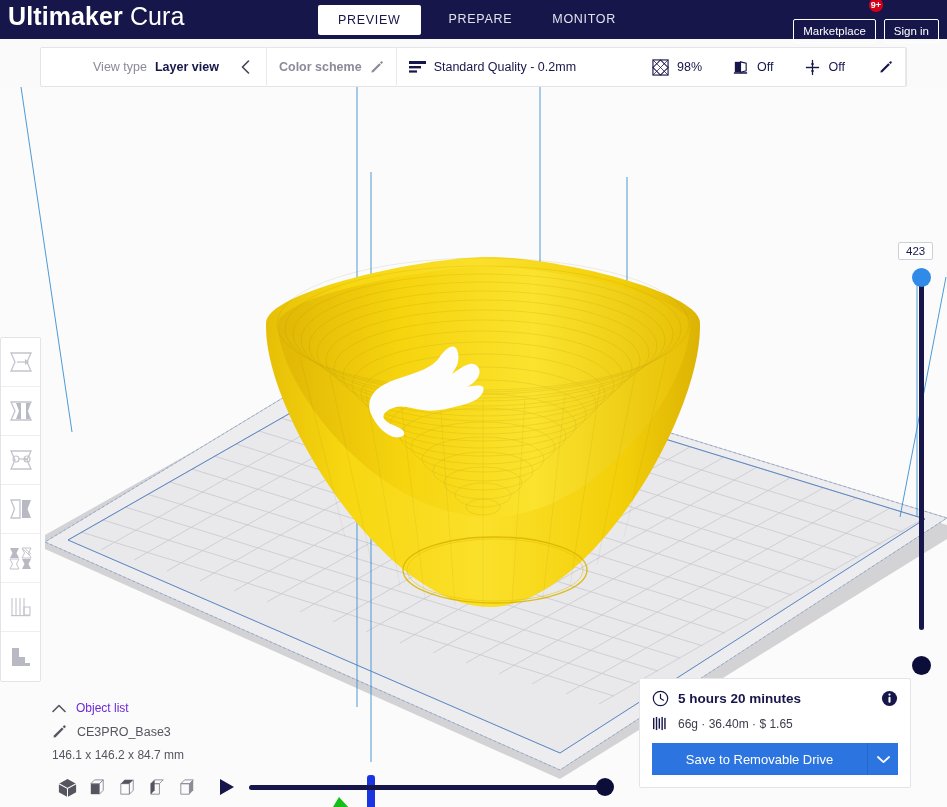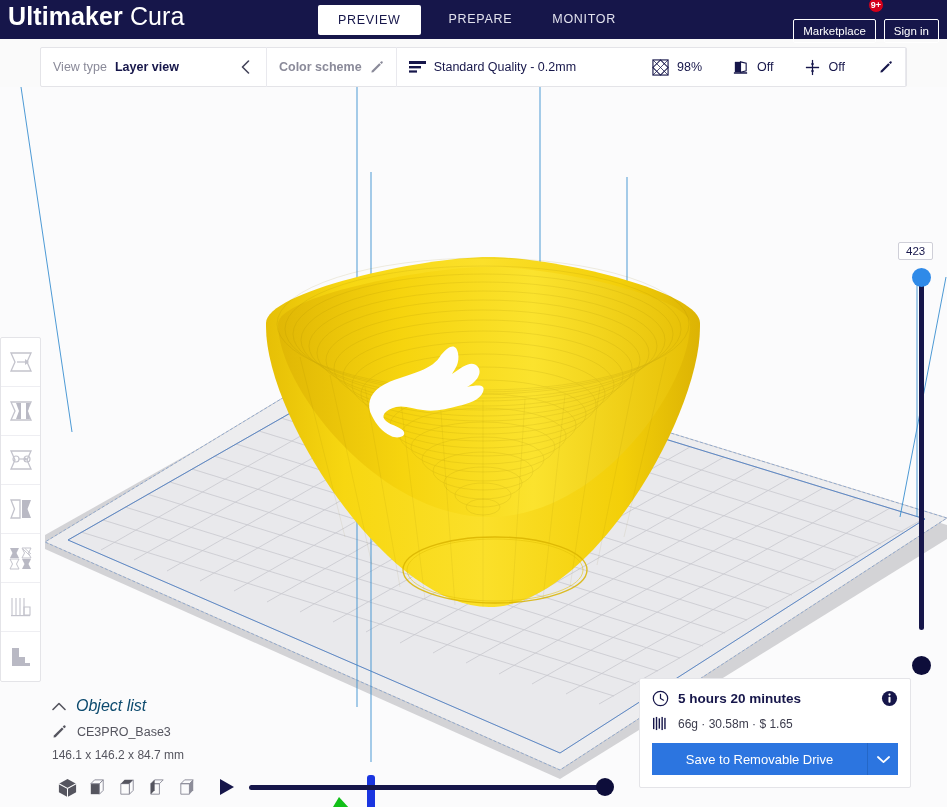--- a/index.html
+++ b/index.html
@@ -56,7 +56,7 @@
   .toolbar {
     position: absolute; left: 40px; top: 47px; width: 867px; height: 40px;
     background: #ffffff; border: 1px solid #e4e4e8; border-radius: 2px;
-    display: flex; align-items: center;
+    display: flex; align-items: center; padding-left: 40px;
   }
   .tb-seg {
     height: 40px; display: flex; align-items: center; gap: 8px;

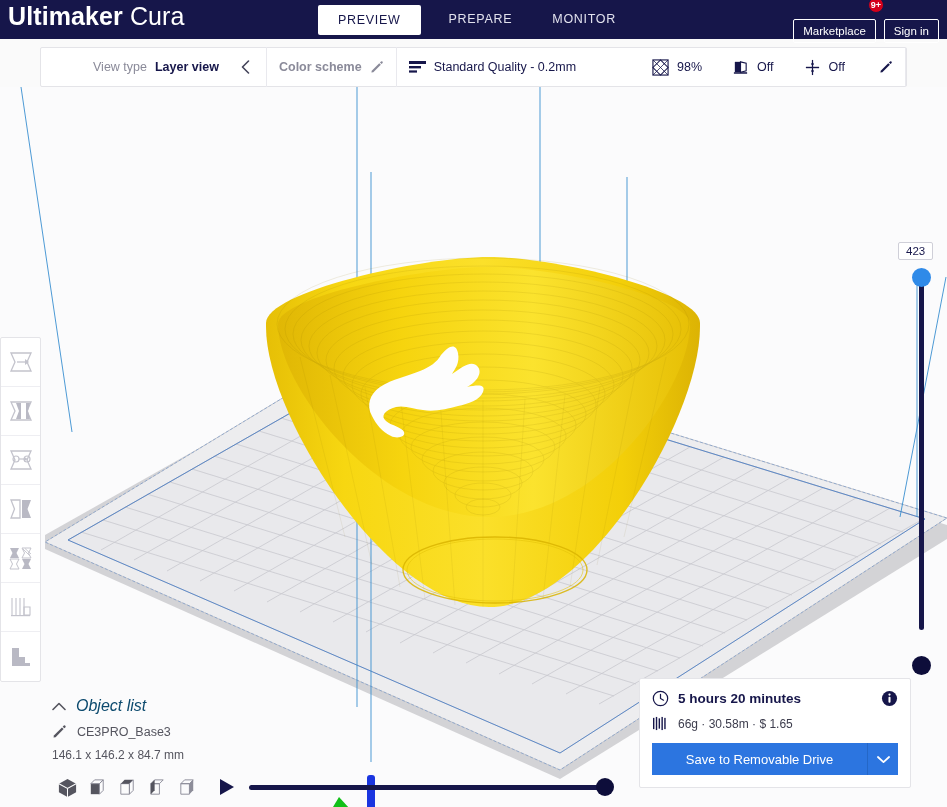--- a/index.html
+++ b/index.html
@@ -113,7 +113,7 @@
   
   .objpanel { position: absolute; left: 52px; bottom: 45px; z-index: 20; }
   .obj-row { display: flex; align-items: center; gap: 10px; margin-bottom: 9px; }
-  .obj-title { font-size: 16px; color: #0c4a6e; font-style: italic; }
+  .obj-title { font-size: 12px; color: #6d28d9; }
   .obj-name { font-size: 12.5px; color: #55555f; }
   .obj-dims { font-size: 12px; color: #55555f; }
 

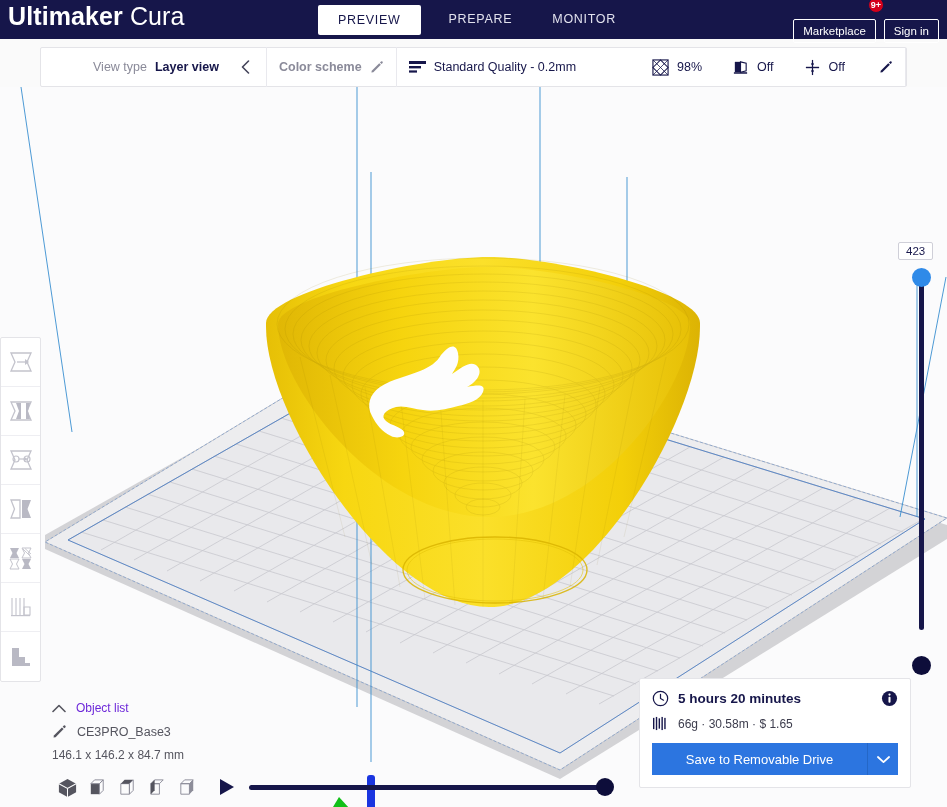--- a/index.html
+++ b/index.html
@@ -603,7 +603,7 @@
             </g>
           </svg>
         </span>
-        <span class="ic-mat">66g · 30.58m · $ 1.65</span>
+        <span class="ic-mat">66g · 36.40m · $ 1.65</span>
       </div>
       <div class="ic-btnrow">
         <button class="ic-save">Save to Removable Drive</button>

